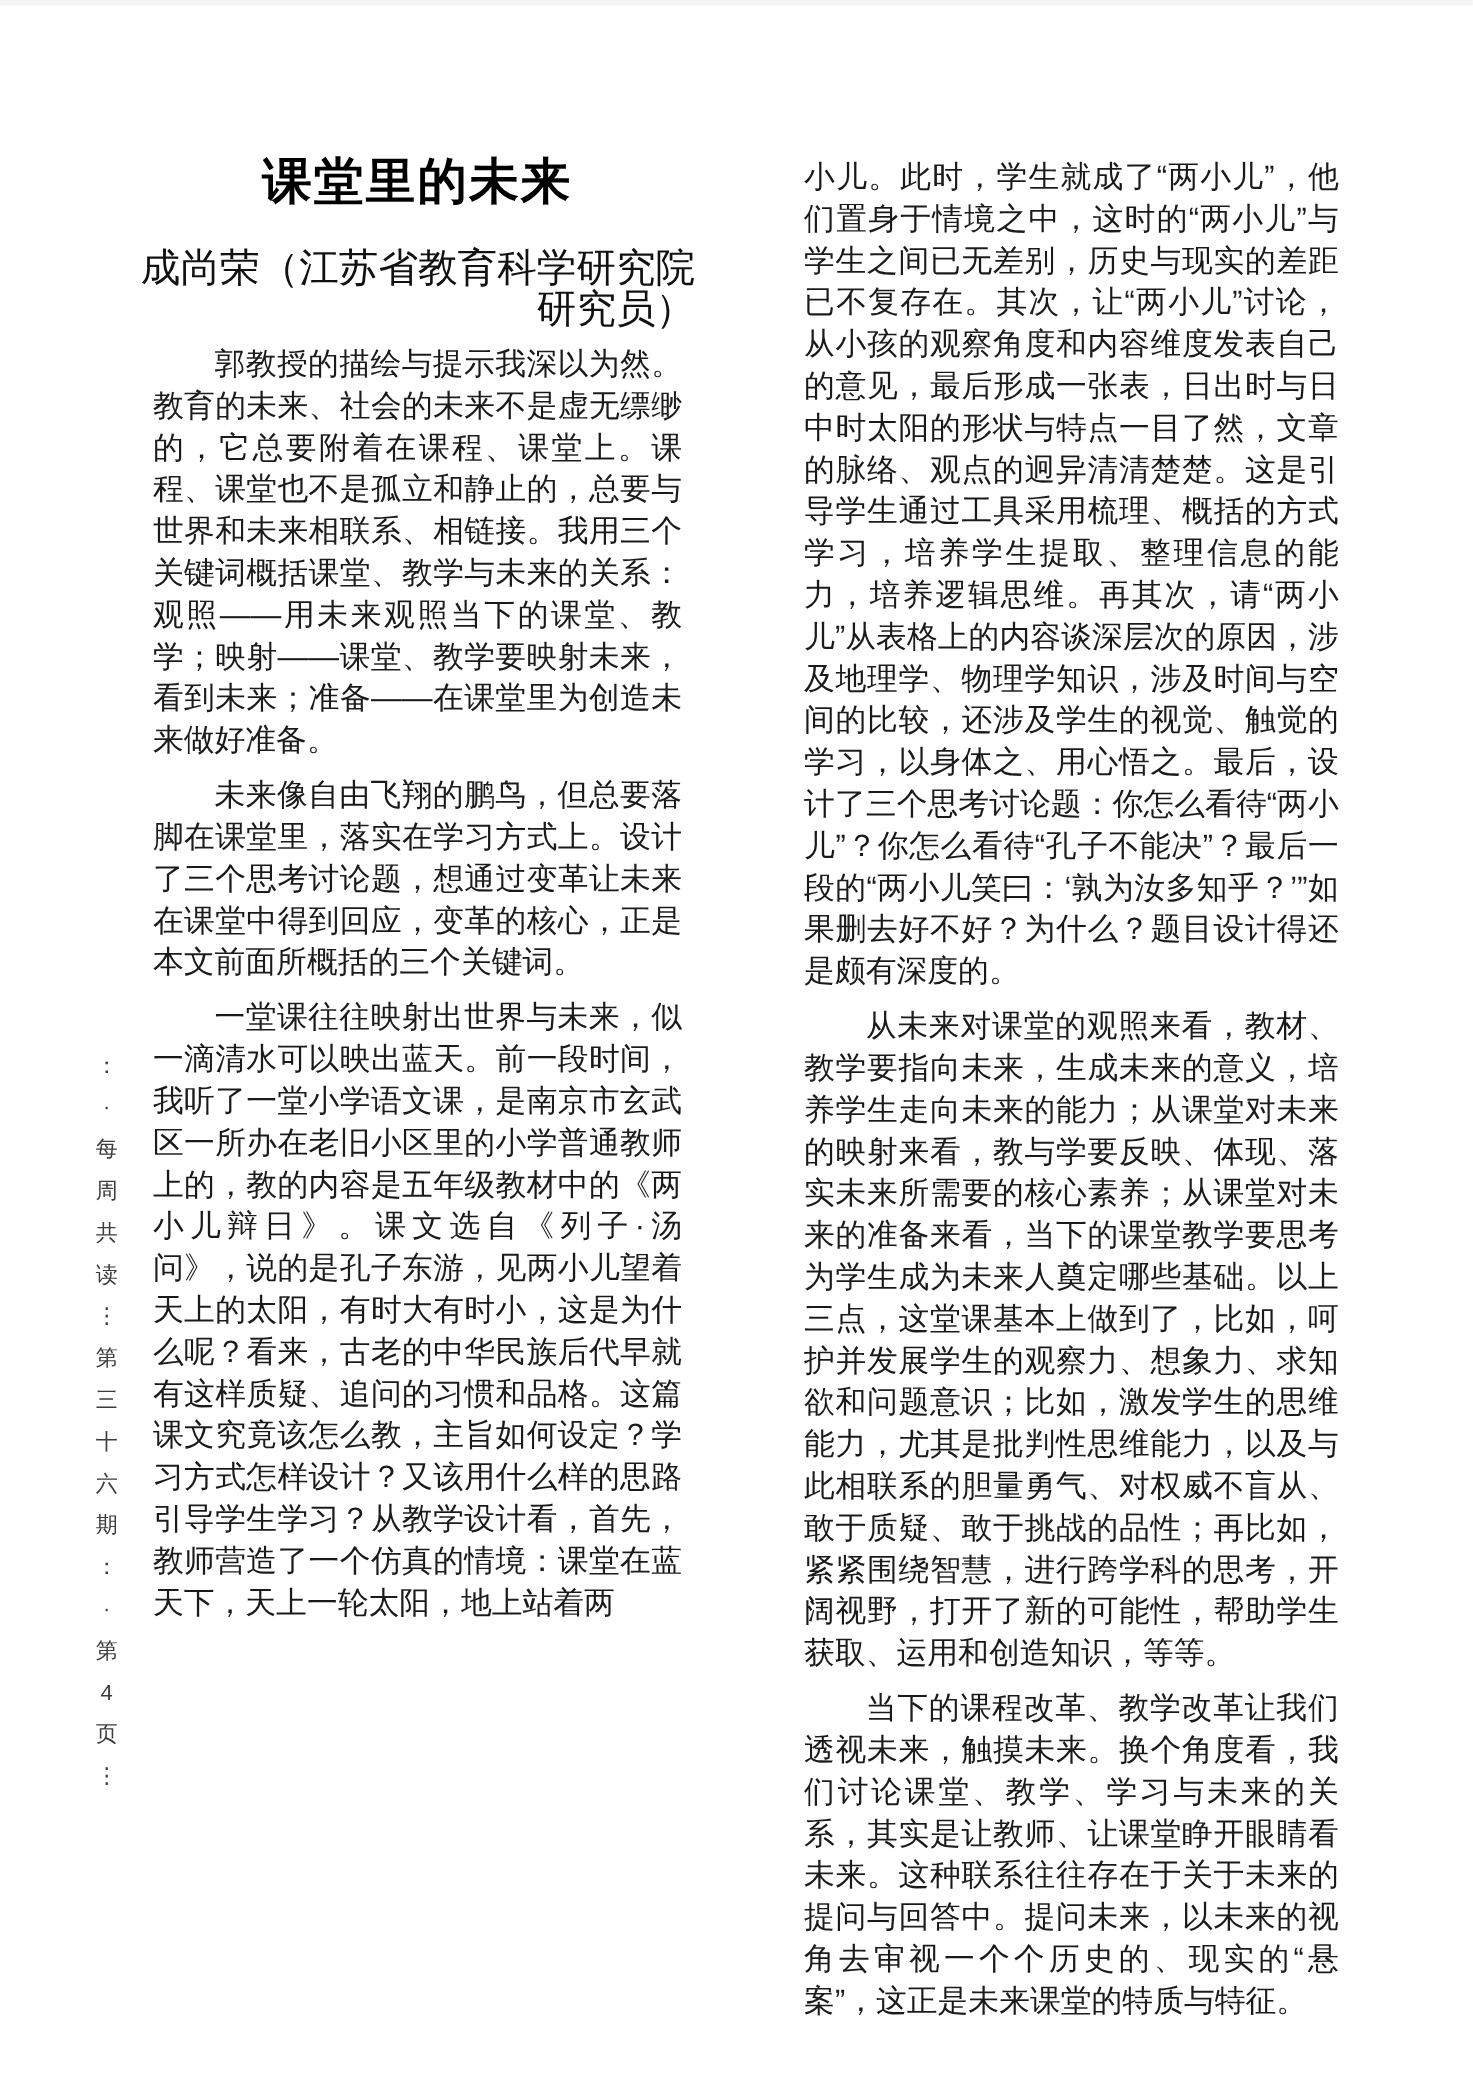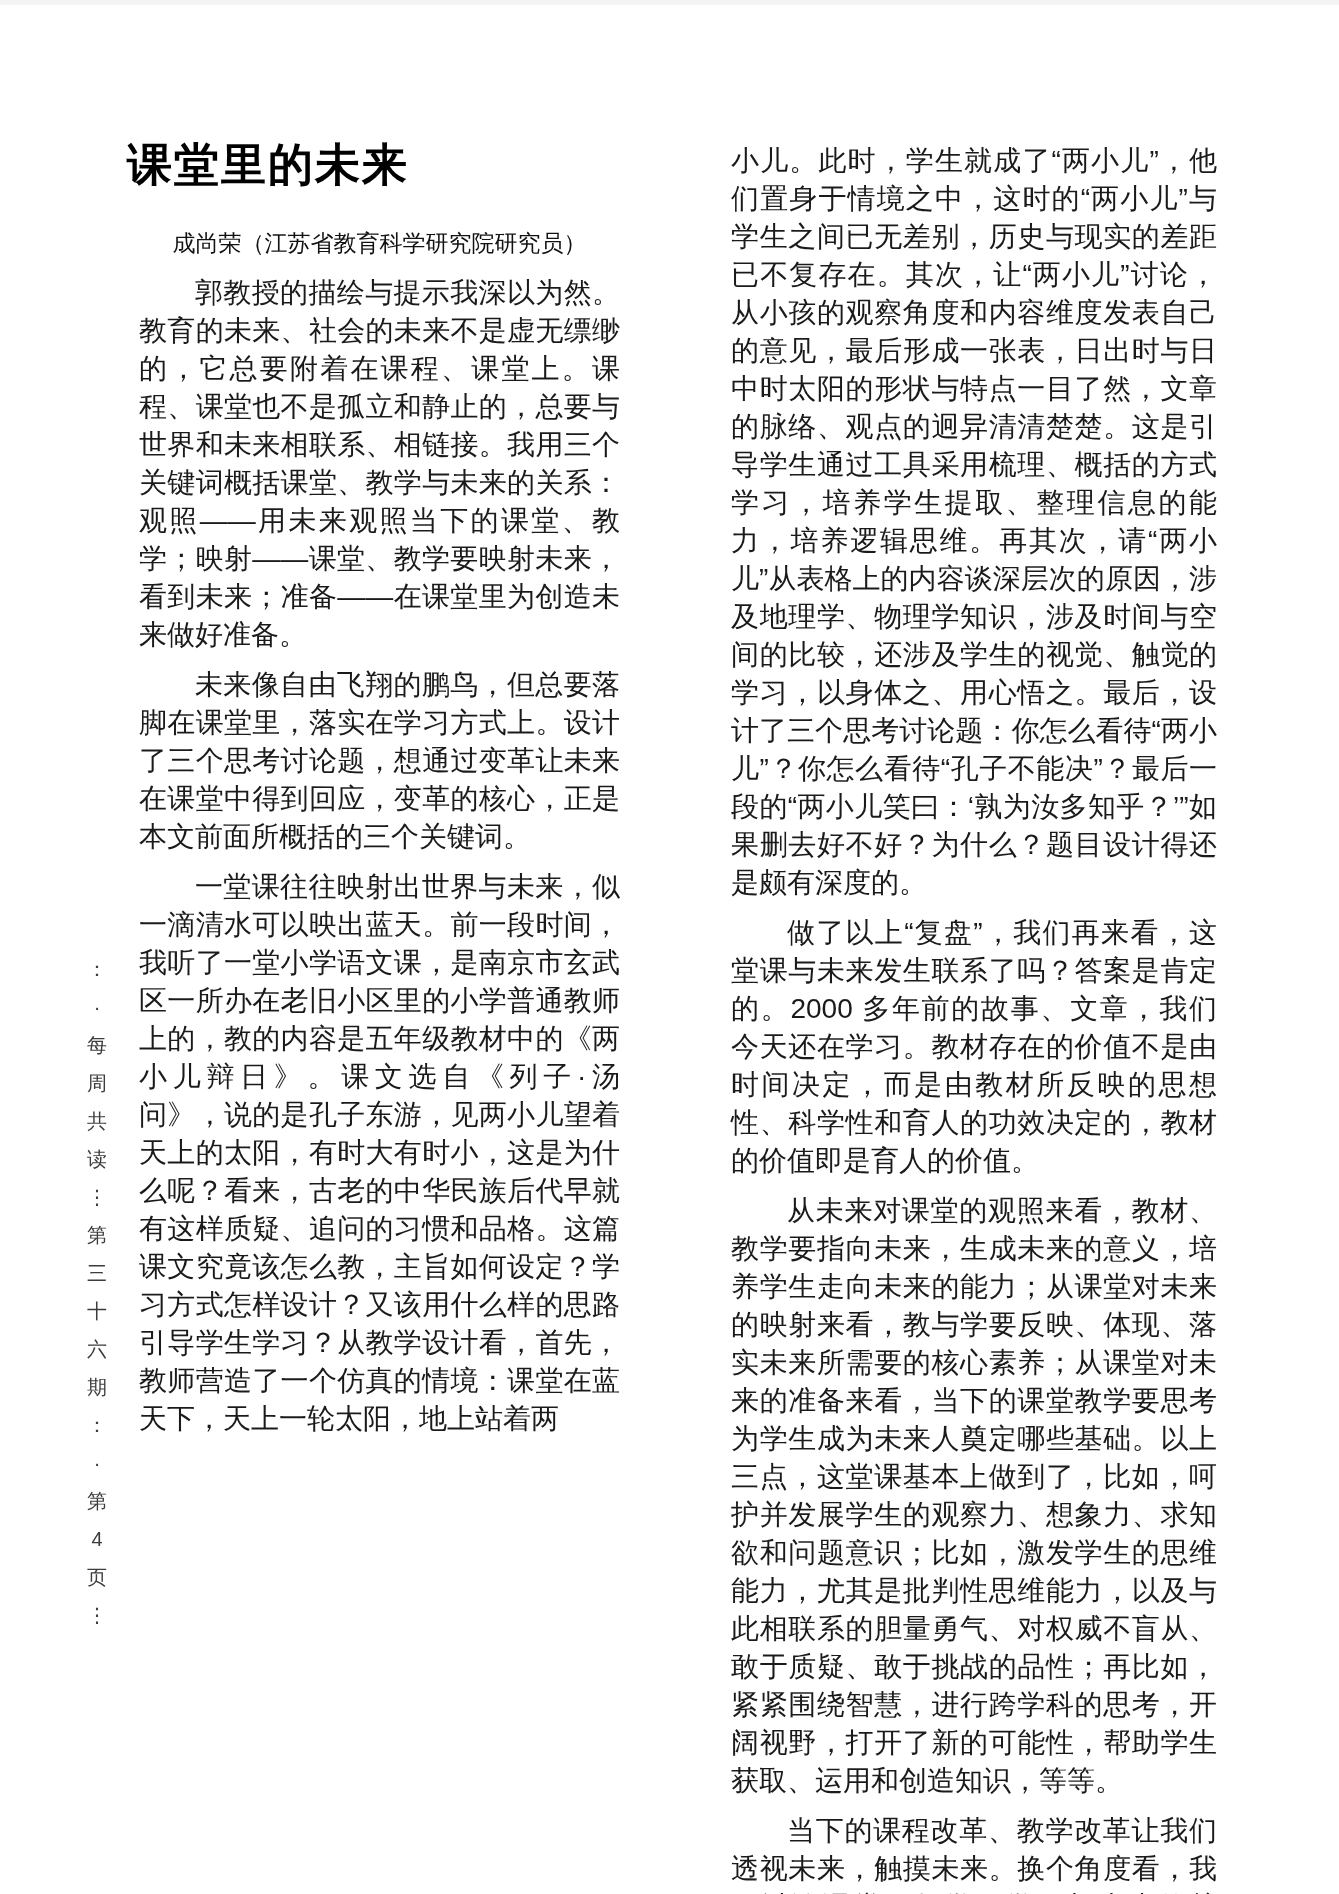--- a/index.html
+++ b/index.html
@@ -56,7 +56,7 @@
     font-size: 45px;
     line-height: 54px;
     font-weight: 700;
-    text-align: left;
+    text-align: center;
     letter-spacing: 2px;
     color: #000000;
   }

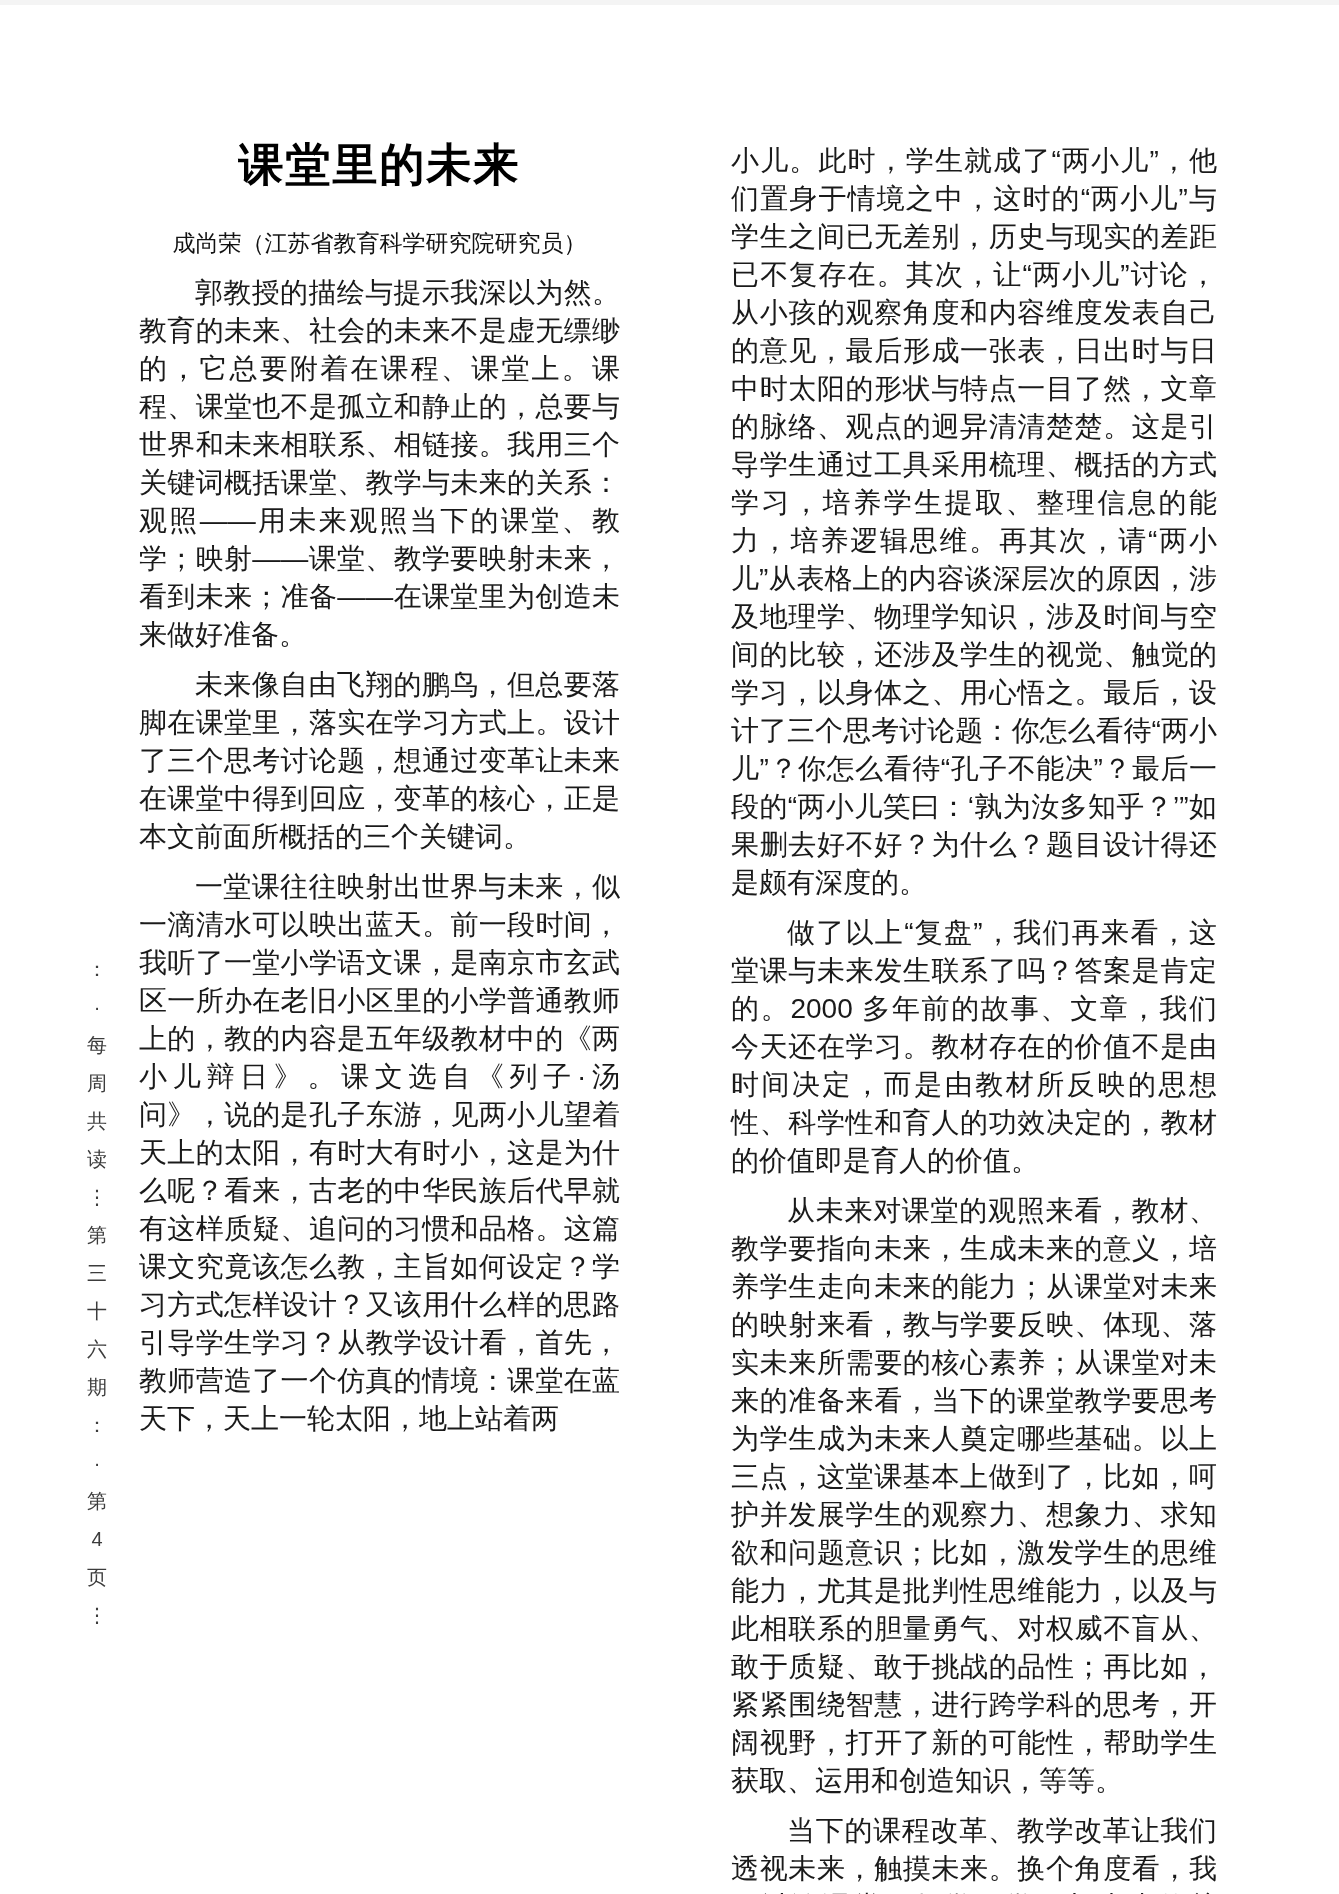--- a/index.html
+++ b/index.html
@@ -63,9 +63,9 @@
   .article-author {
     margin: 0;
     padding-top: 32px;
-    font-size: 23px;
+    font-size: 36px;
     line-height: 38px;
-    text-align: center;
+    text-align: right;
     text-indent: 0;
     color: #111111;
   }

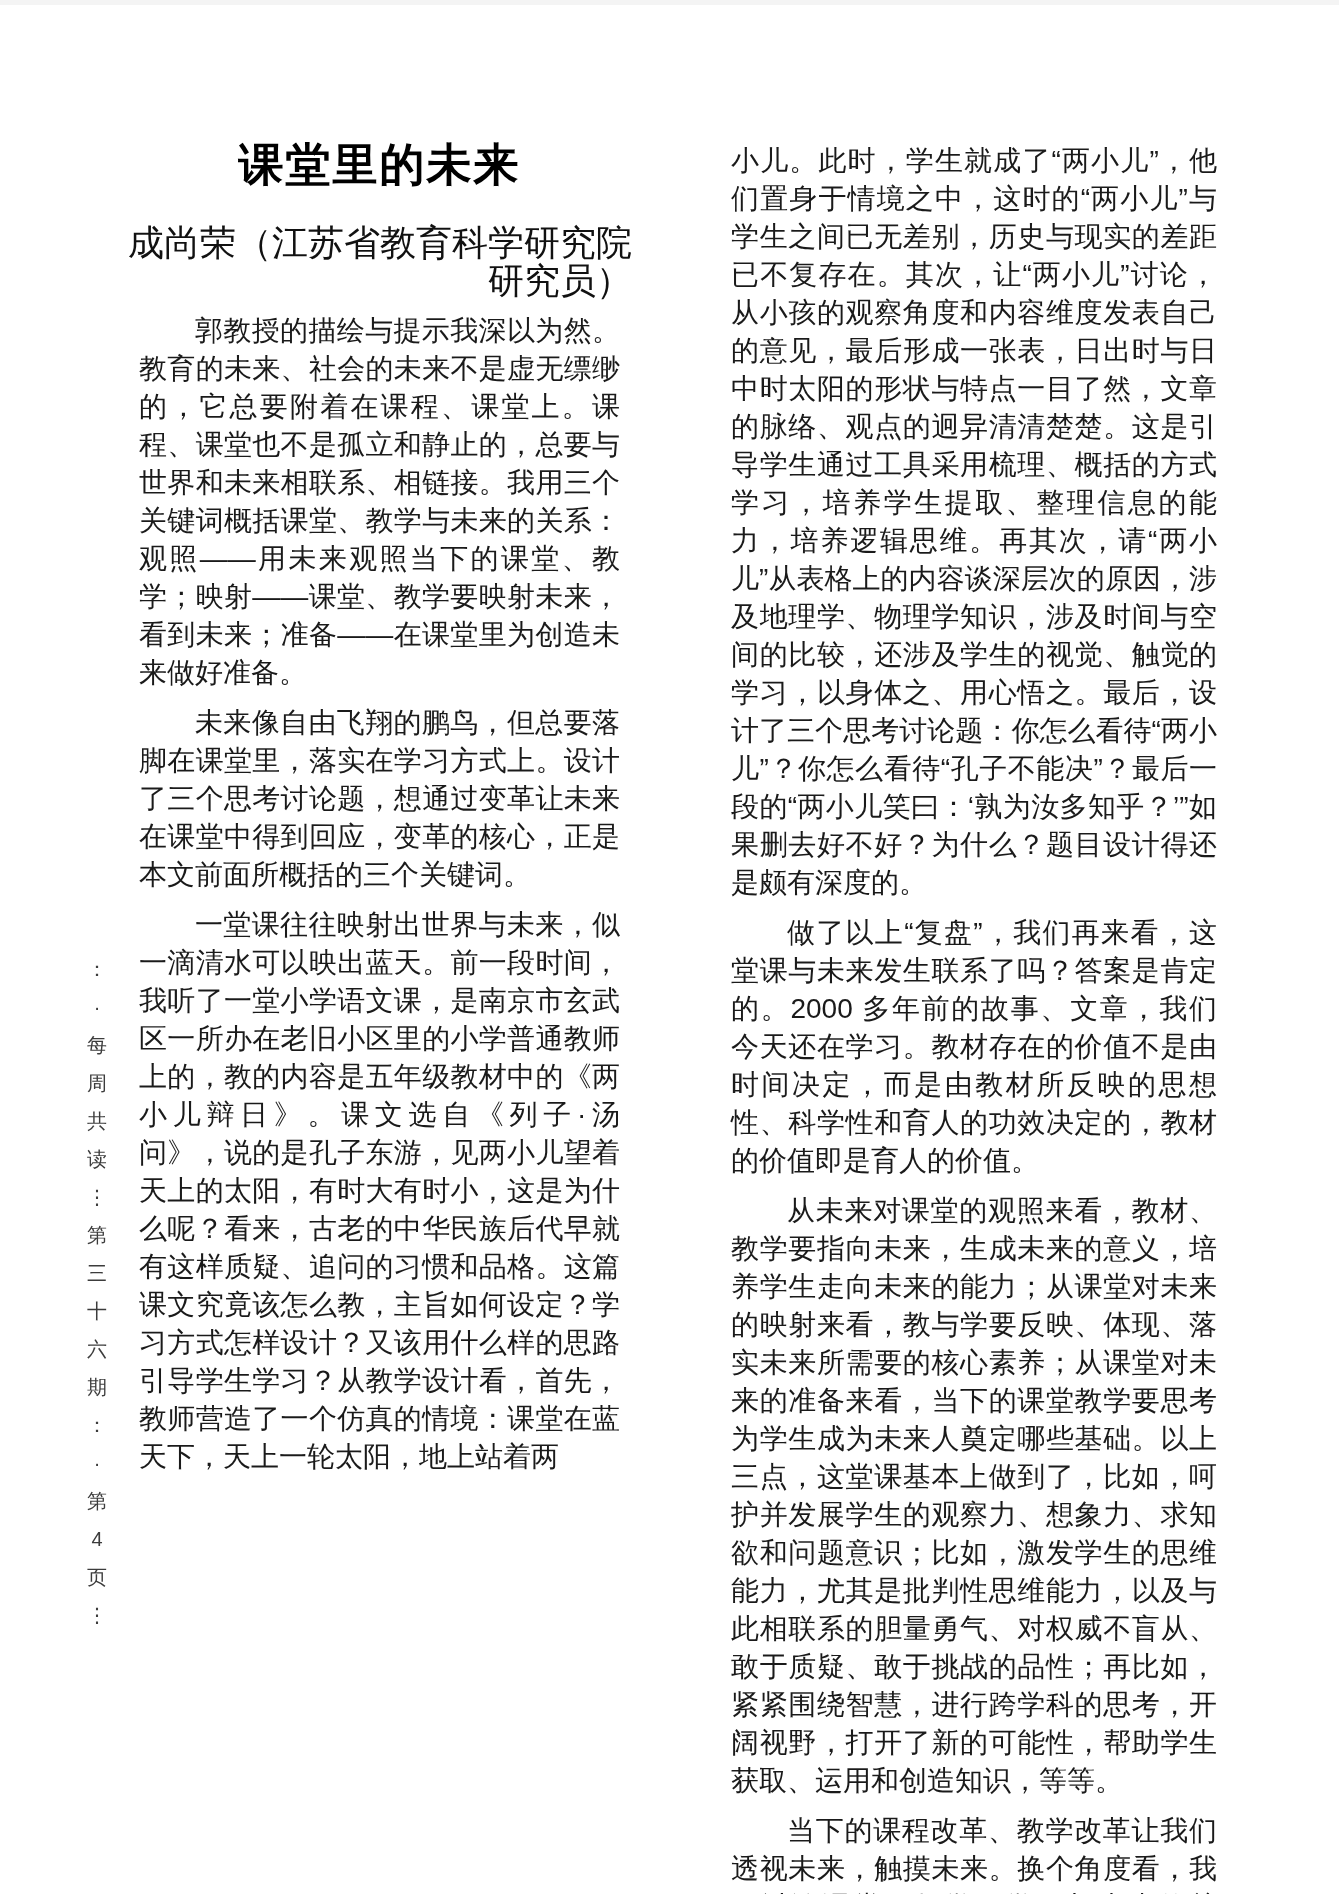--- a/index.html
+++ b/index.html
@@ -115,7 +115,6 @@
 
   <div class="col col-right">
     <p class="para no-indent">小儿。此时，学生就成了“两小儿”，他们置身于情境之中，这时的“两小儿”与学生之间已无差别，历史与现实的差距已不复存在。其次，让“两小儿”讨论，从小孩的观察角度和内容维度发表自己的意见，最后形成一张表，日出时与日中时太阳的形状与特点一目了然，文章的脉络、观点的迥异清清楚楚。这是引导学生通过工具采用梳理、概括的方式学习，培养学生提取、整理信息的能力，培养逻辑思维。再其次，请“两小儿”从表格上的内容谈深层次的原因，涉及地理学、物理学知识，涉及时间与空间的比较，还涉及学生的视觉、触觉的学习，以身体之、用心悟之。最后，设计了三个思考讨论题：你怎么看待“两小儿”？你怎么看待“孔子不能决”？最后一段的“两小儿笑曰：‘孰为汝多知乎？’”如果删去好不好？为什么？题目设计得还是颇有深度的。</p>
-    <p class="para">做了以上“复盘”，我们再来看，这堂课与未来发生联系了吗？答案是肯定的。2000 多年前的故事、文章，我们今天还在学习。教材存在的价值不是由时间决定，而是由教材所反映的思想性、科学性和育人的功效决定的，教材的价值即是育人的价值。</p>
     <p class="para">从未来对课堂的观照来看，教材、教学要指向未来，生成未来的意义，培养学生走向未来的能力；从课堂对未来的映射来看，教与学要反映、体现、落实未来所需要的核心素养；从课堂对未来的准备来看，当下的课堂教学要思考为学生成为未来人奠定哪些基础。以上三点，这堂课基本上做到了，比如，呵护并发展学生的观察力、想象力、求知欲和问题意识；比如，激发学生的思维能力，尤其是批判性思维能力，以及与此相联系的胆量勇气、对权威不盲从、敢于质疑、敢于挑战的品性；再比如，紧紧围绕智慧，进行跨学科的思考，开阔视野，打开了新的可能性，帮助学生获取、运用和创造知识，等等。</p>
     <p class="para">当下的课程改革、教学改革让我们透视未来，触摸未来。换个角度看，我们讨论课堂、教学、学习与未来的关系，其实是让教师、让课堂睁开眼睛看未来。这种联系往往存在于关于未来的提问与回答中。提问未来，以未来的视角去审视一个个历史的、现实的“悬案”，这正是未来课堂的特质与特征。</p>
 

